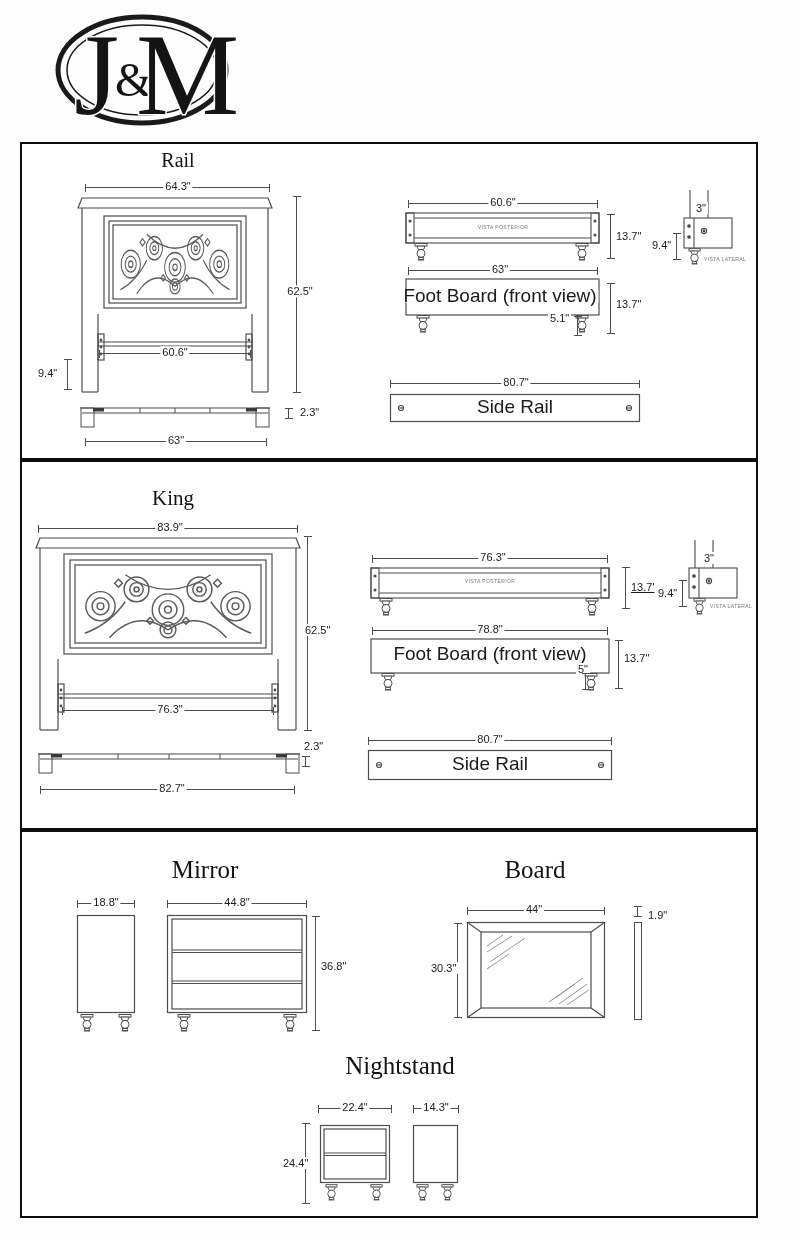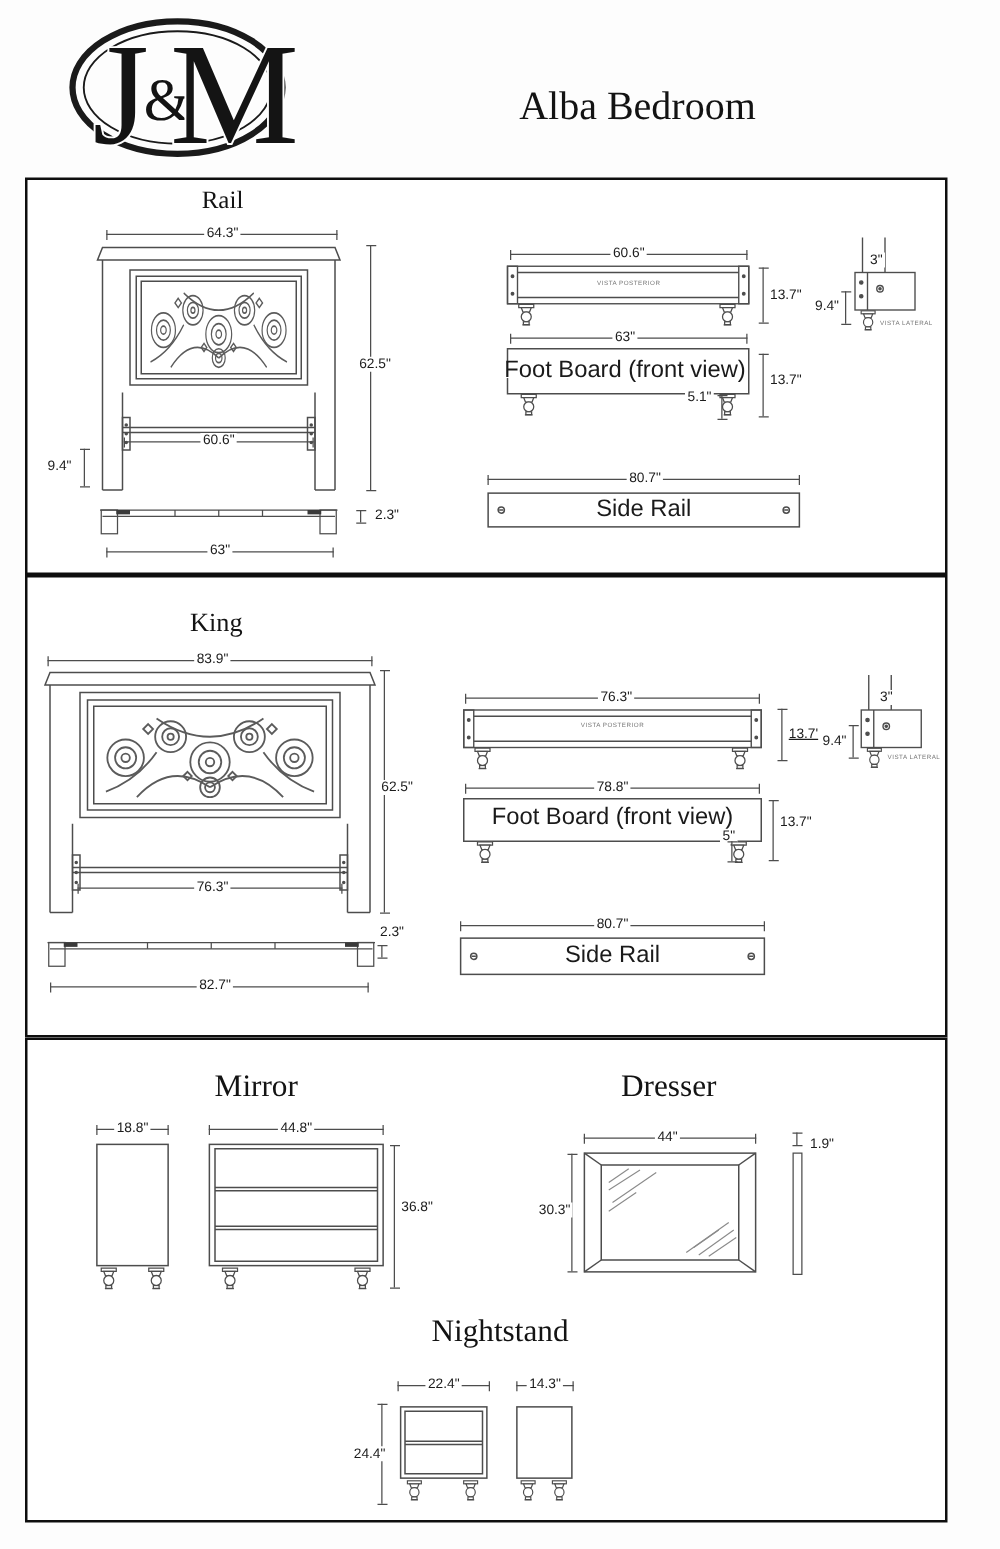--- a/index.html
+++ b/index.html
@@ -76,7 +76,6 @@
     <text x="63" y="90" font-family="Liberation Serif,serif" font-size="48" fill="#141414" stroke="#fff" stroke-width="2.5" paint-order="stroke">&amp;</text>
     <text x="84" y="108" font-family="Liberation Serif,serif" font-size="116" fill="#141414" stroke="#fff" stroke-width="3" paint-order="stroke">M</text>
   </svg>
-  <div class="abs title-serif" style="left:370px;top:66px;width:280px;font-size:32px;">Alba Bedroom</div>
 
   <div class="panel" style="top:142px;height:318px;"></div>
   <div class="panel" style="top:460px;height:370px;"></div>

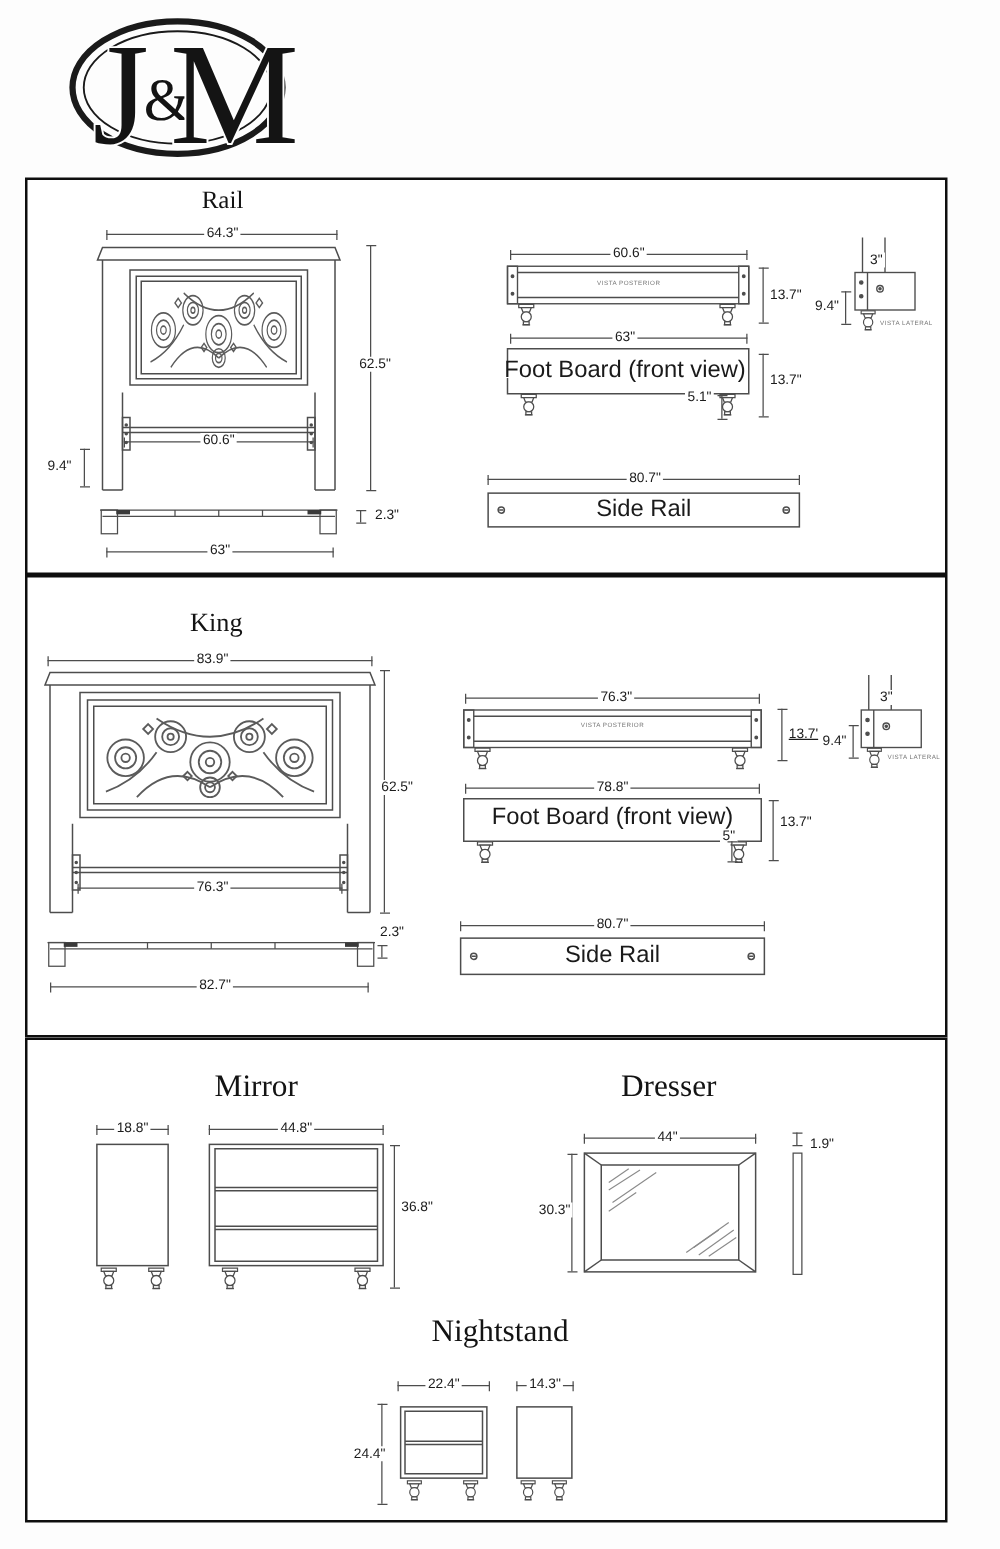--- a/index.html
+++ b/index.html
@@ -348,7 +348,7 @@
   <div class="dim-v" style="left:315px;top:916px;height:114px;"></div>
   <span class="lbl" style="left:319px;top:960px;">36.8"</span>
 
-  <div class="abs title-serif" style="left:492px;top:856px;width:86px;font-size:25px;">Dresser</div>
+  <div class="abs title-serif" style="left:492px;top:856px;width:86px;font-size:25px;">Board</div>
   <div class="dim-h" style="left:467px;top:910px;width:138px;"></div>
   <span class="lbl lbl-c" style="left:534px;top:910px;">44"</span>
   <svg class="draw" style="left:467px;top:922px" width="138" height="96" viewBox="0 0 138 96">

